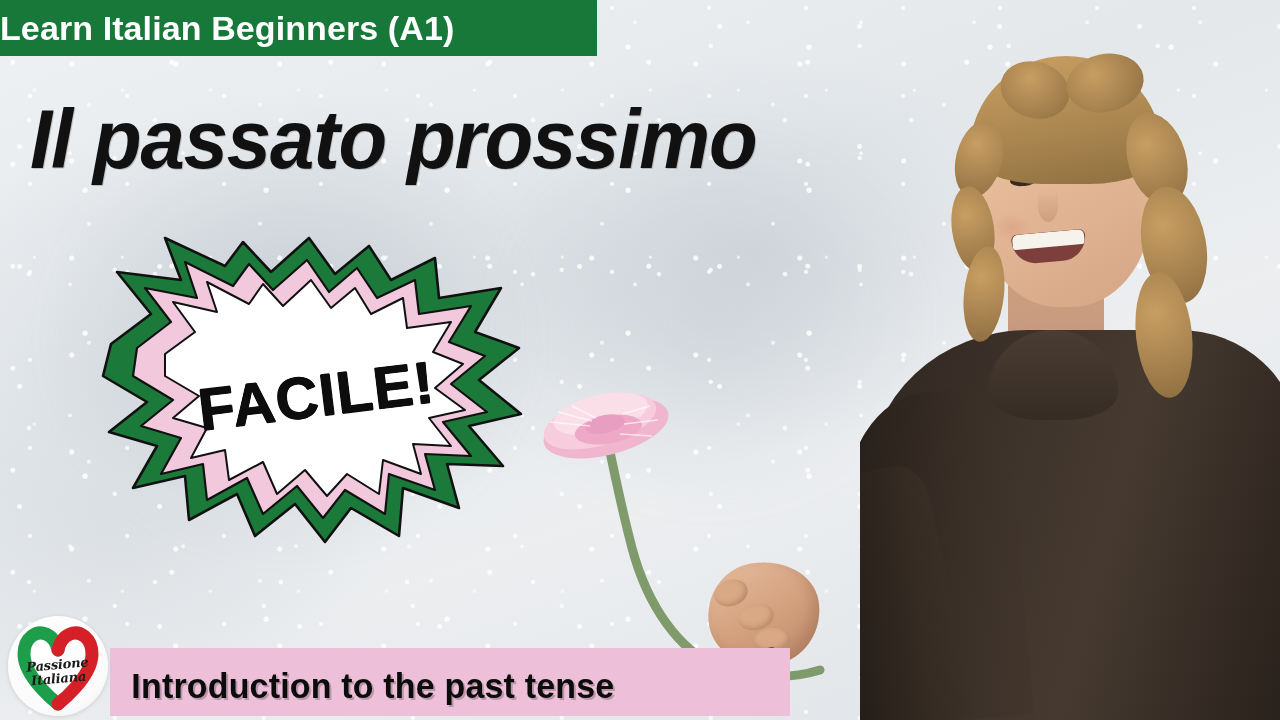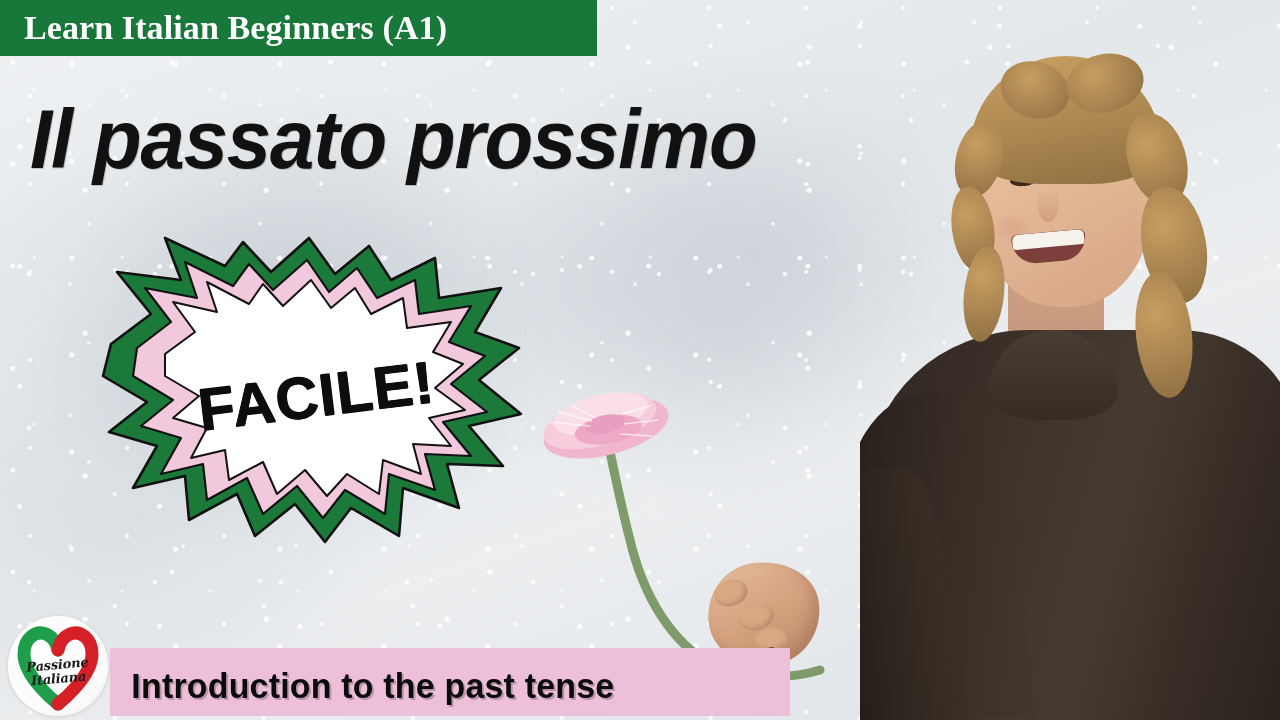--- a/index.html
+++ b/index.html
@@ -66,9 +66,8 @@
     font-size: 34px;
     font-weight: 700;
     letter-spacing: 0.1px;
-    padding-left: 24px;
     white-space: nowrap;
-    font-family: Liberation Serif, serif;
+    font-family: Liberation Sans, sans-serif;
   }
 
   

